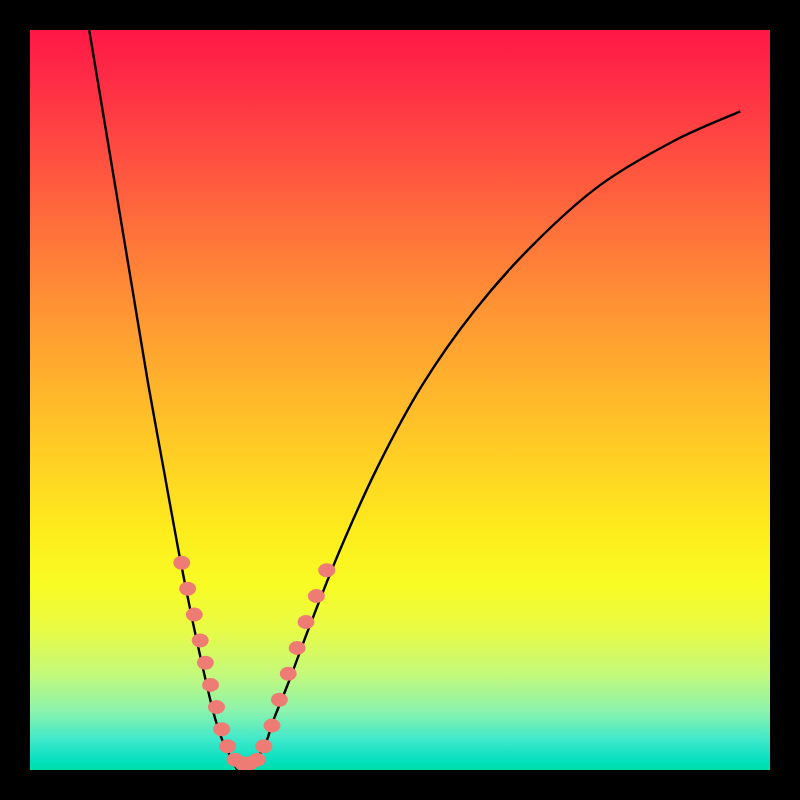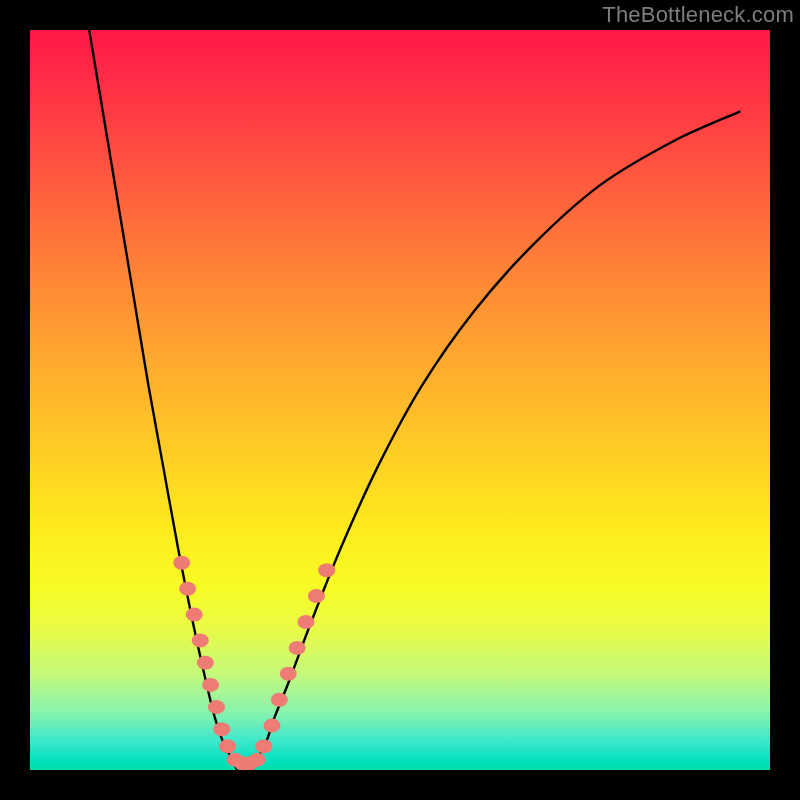--- a/index.html
+++ b/index.html
@@ -98,7 +98,6 @@
         </g>
     </svg>
   </div>
-  <div class="watermark">TheBottleneck.com</div>
 </div>
 
 </body></html>

